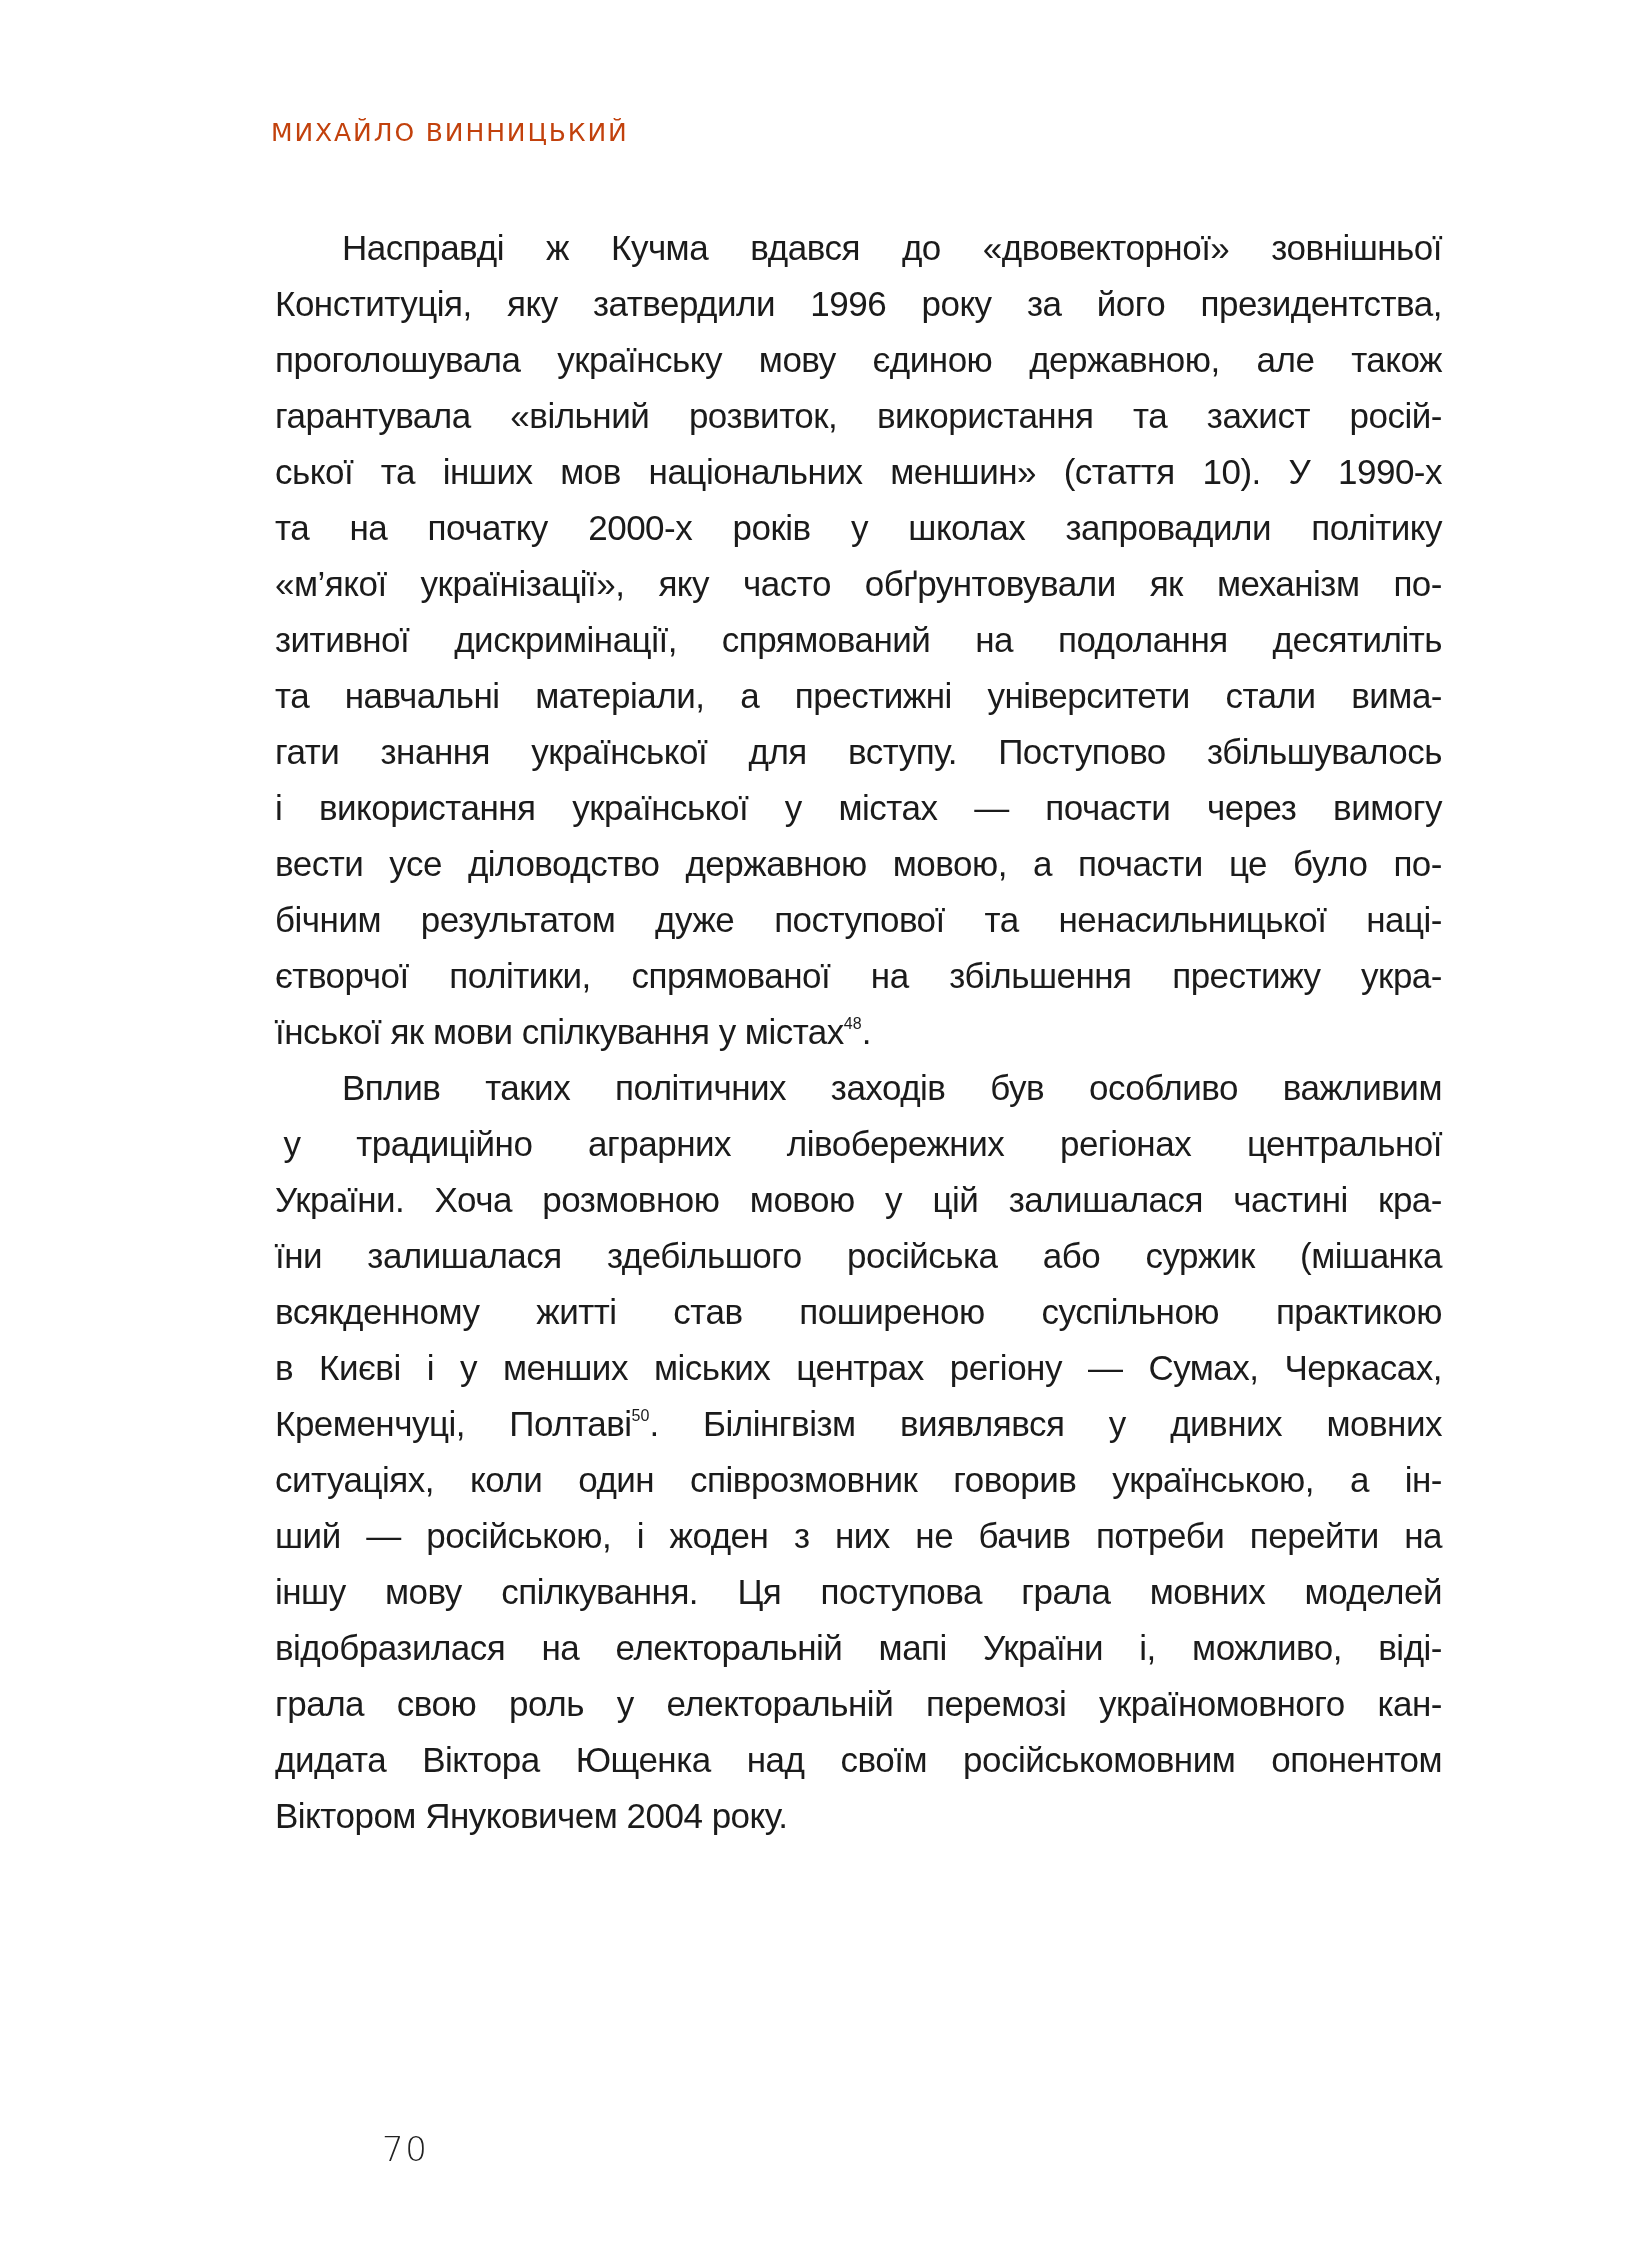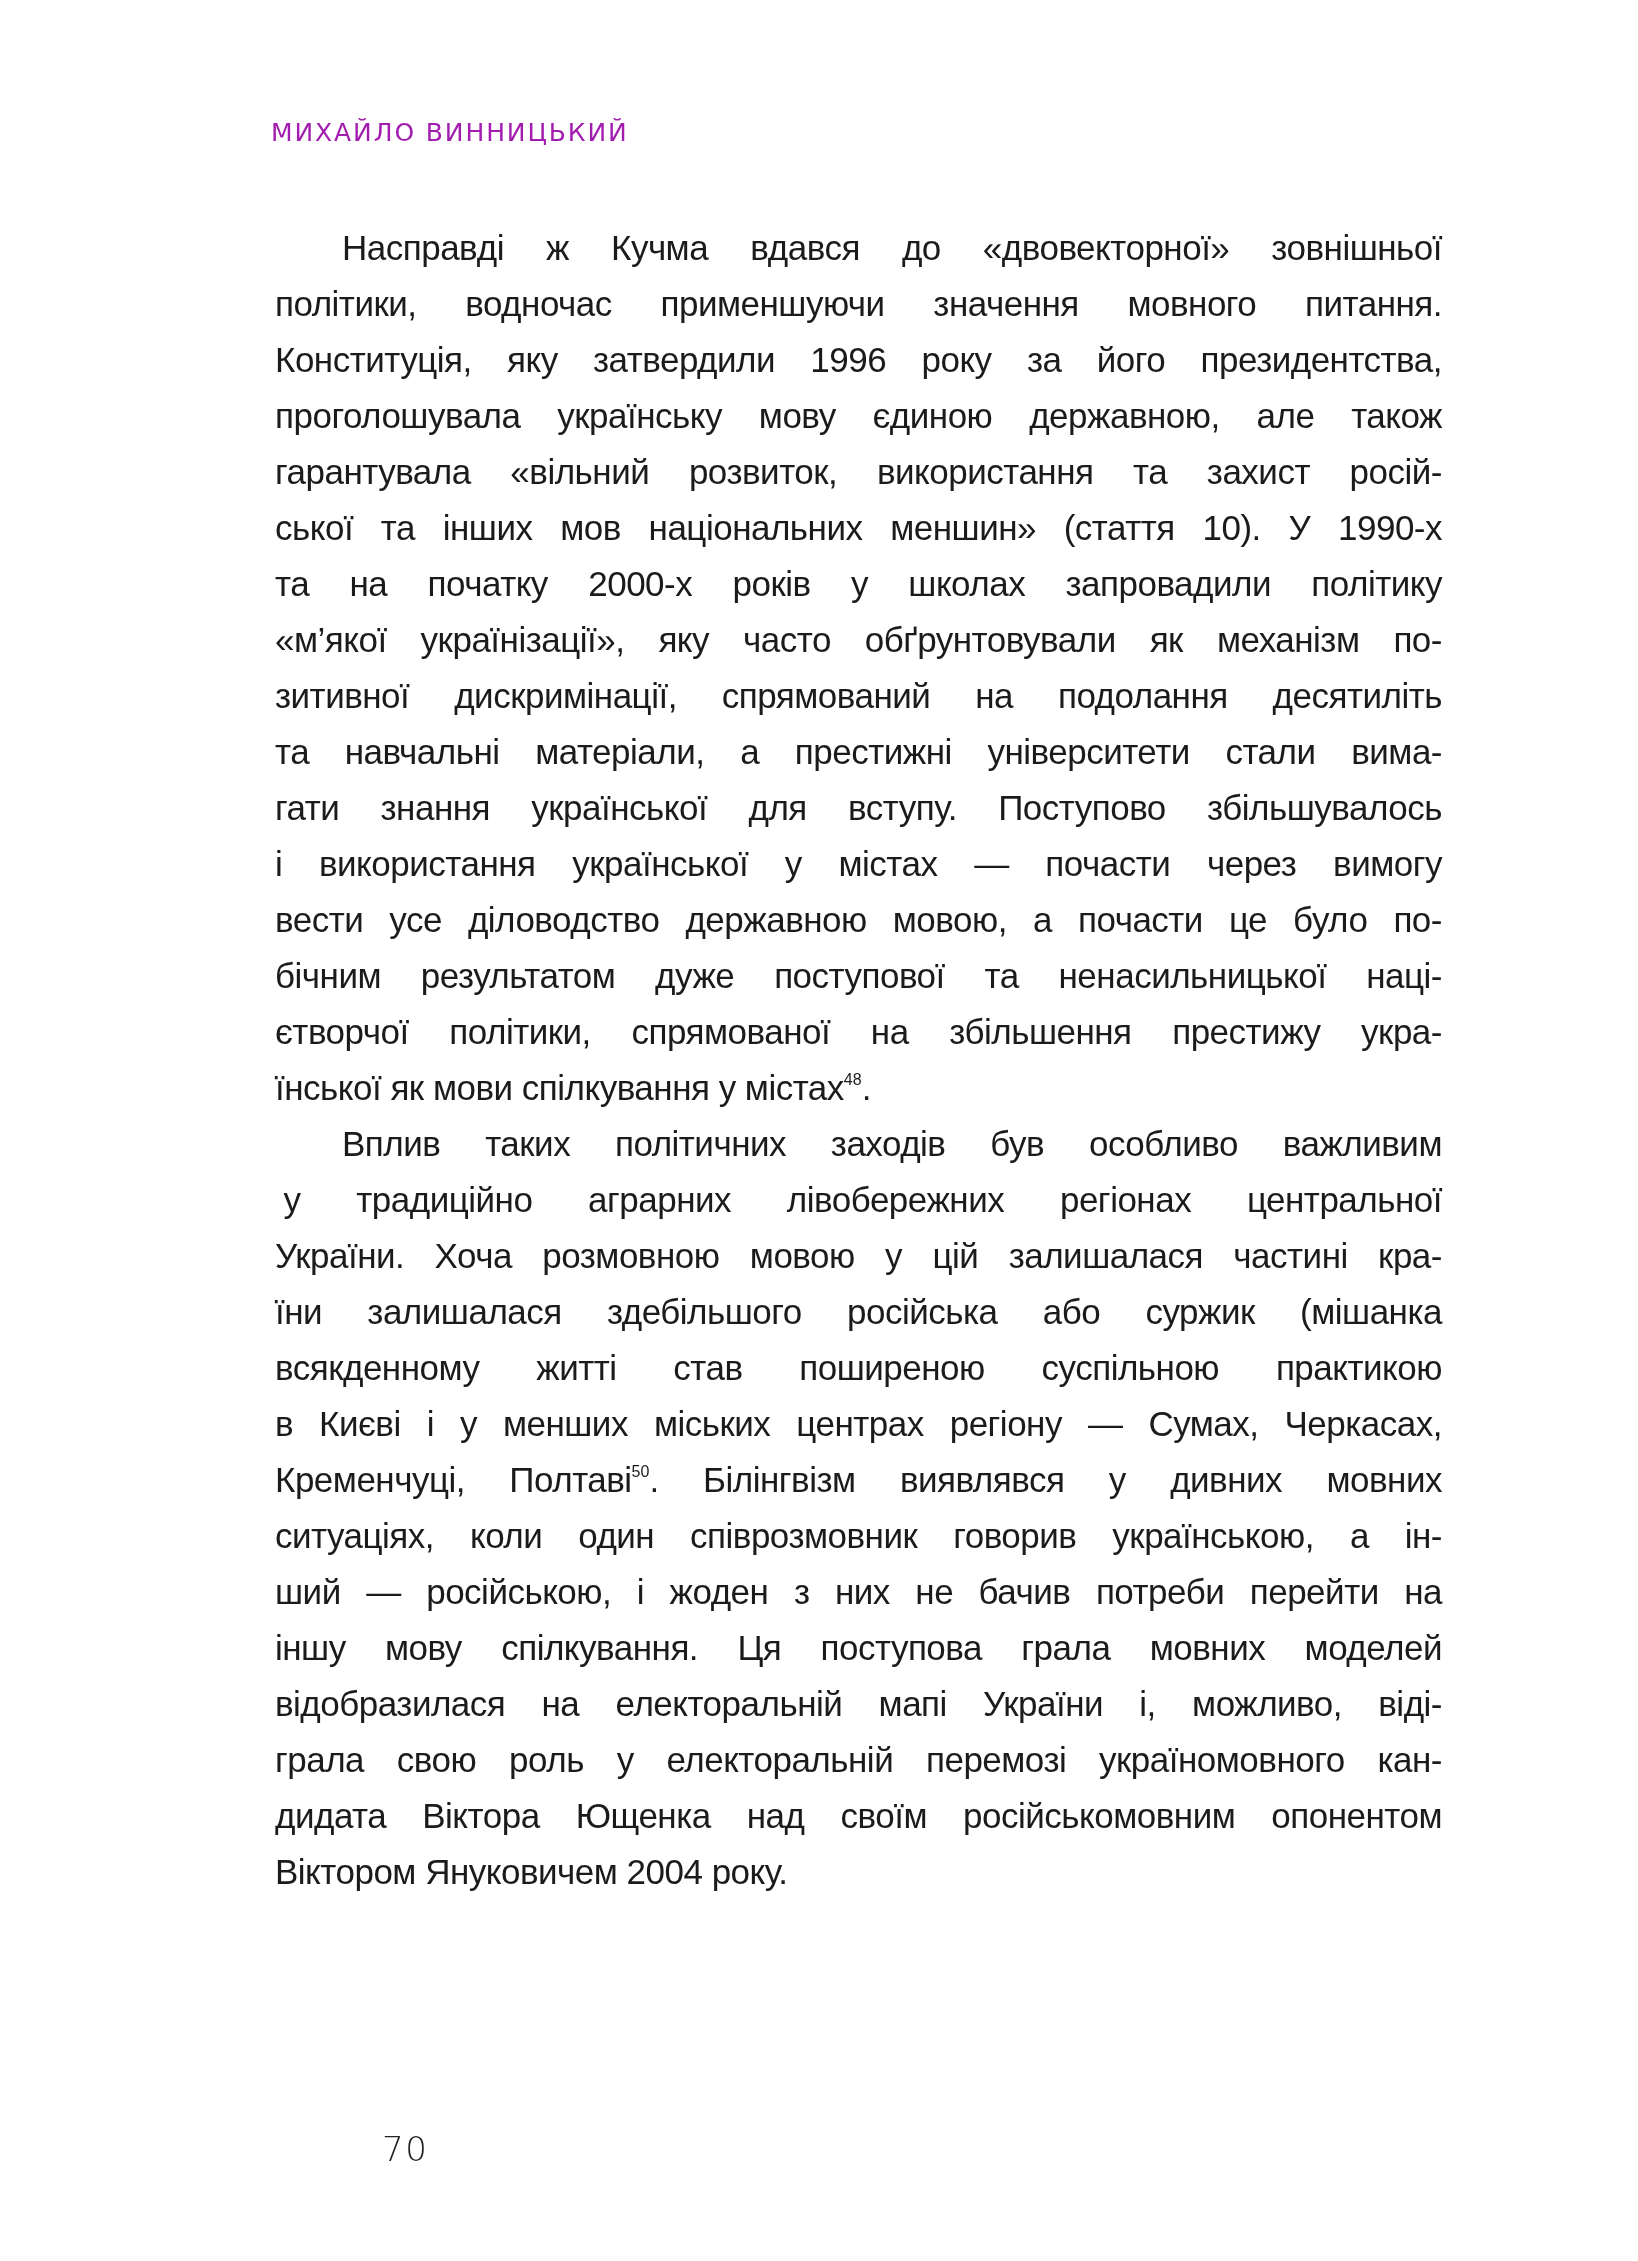--- a/index.html
+++ b/index.html
@@ -21,7 +21,7 @@
     font-family: "DejaVu Sans", sans-serif;
     font-size: 25px;
     letter-spacing: 1.9px;
-    color: #a21caf;
+    color: #c2410c;
     white-space: nowrap;
     font-weight: 400;
   }

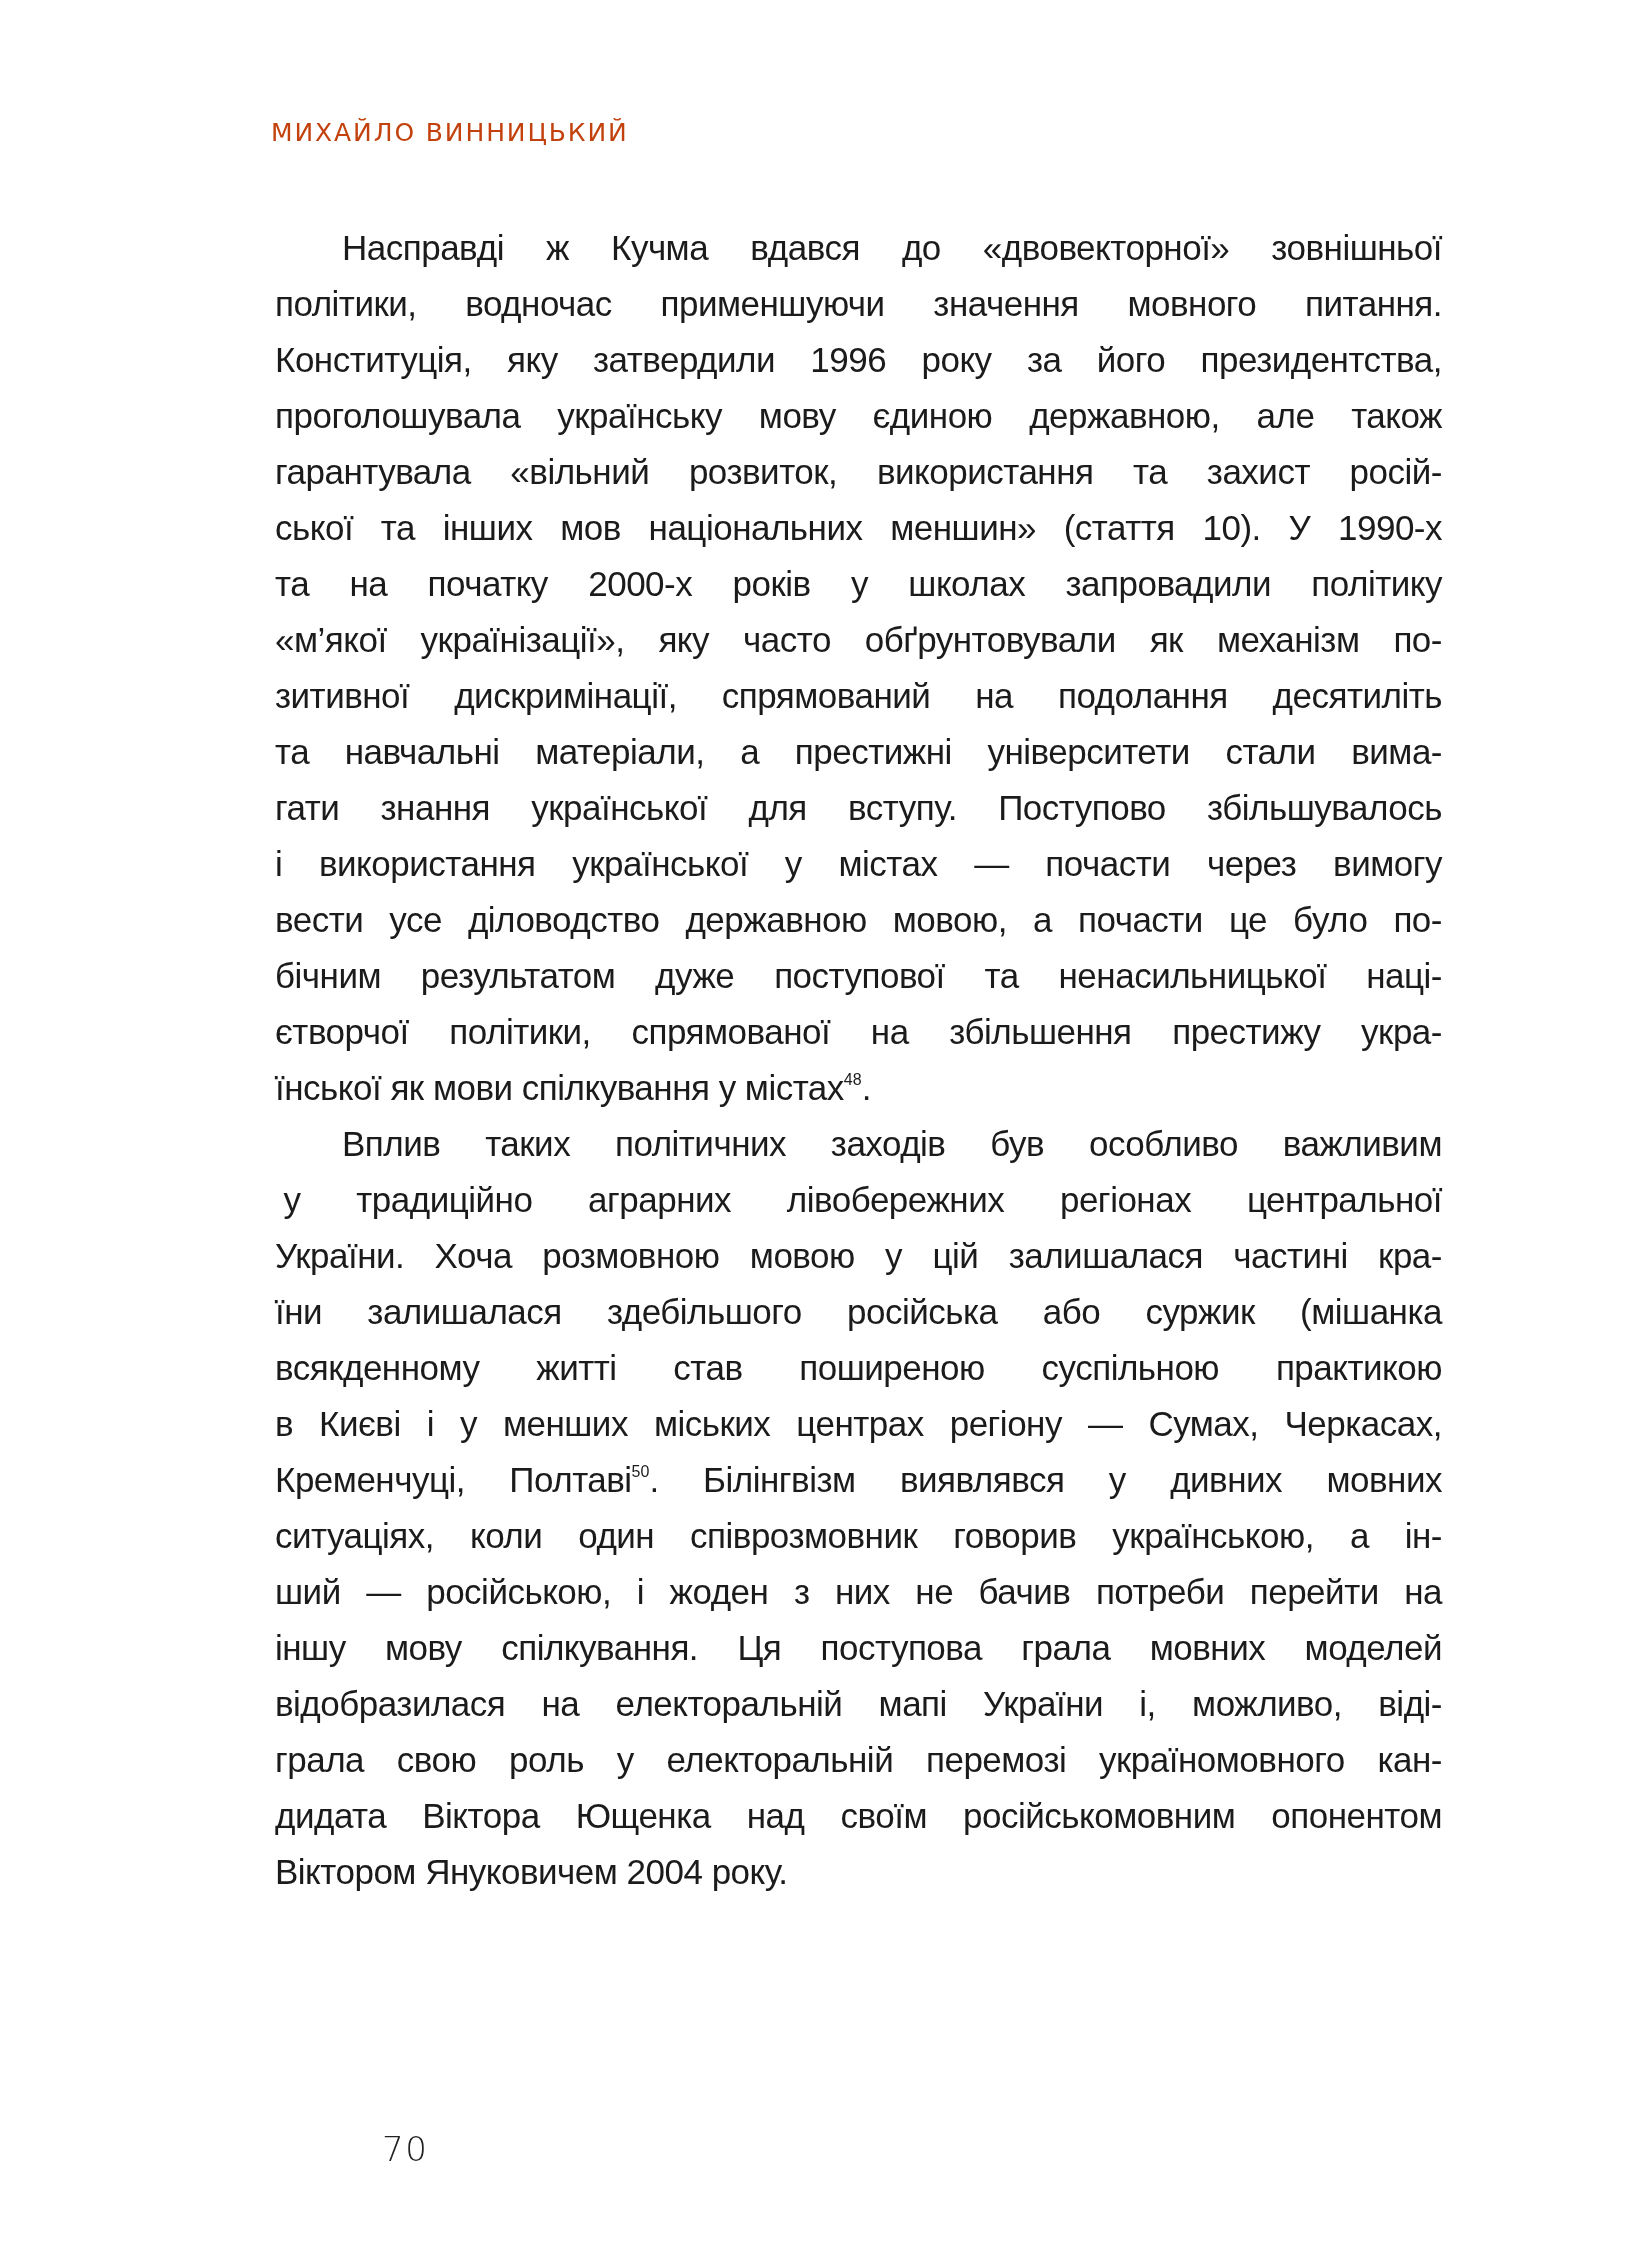--- a/index.html
+++ b/index.html
@@ -80,7 +80,6 @@
 
     <div class="paragraph">
       <span class="line indent">Насправді ж Кучма вдався до «двовекторної» зовнішньої</span>
-      <span class="line">політики, водночас применшуючи значення мовного питання.</span>
       <span class="line">Конституція, яку затвердили 1996 року за його президентства,</span>
       <span class="line">проголошувала українську мову єдиною державною, але також</span>
       <span class="line">гарантувала «вільний розвиток, використання та захист росій-</span>

